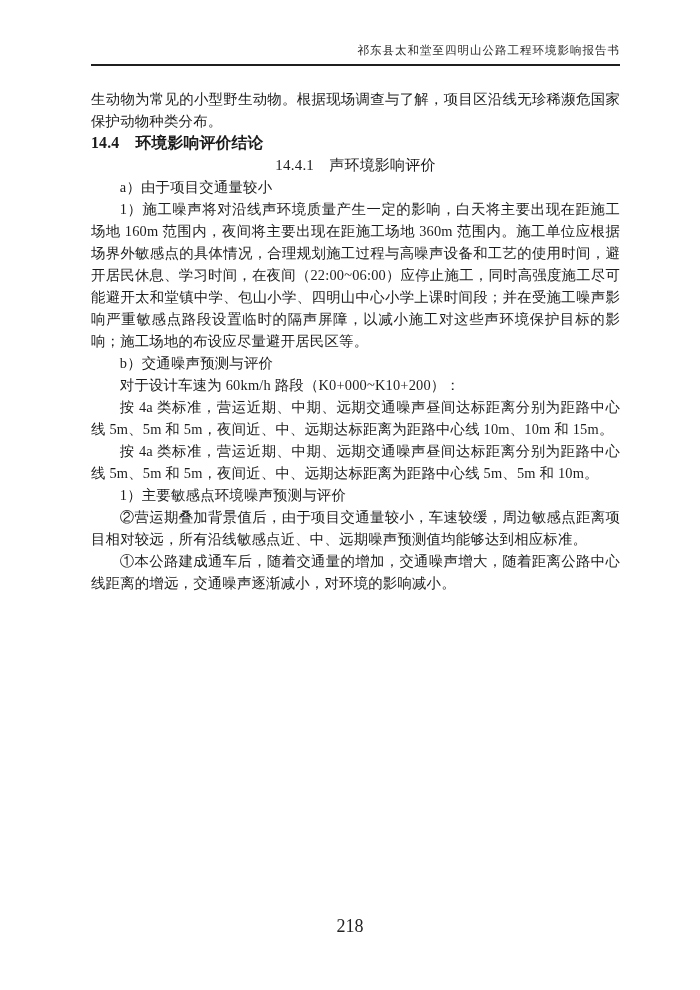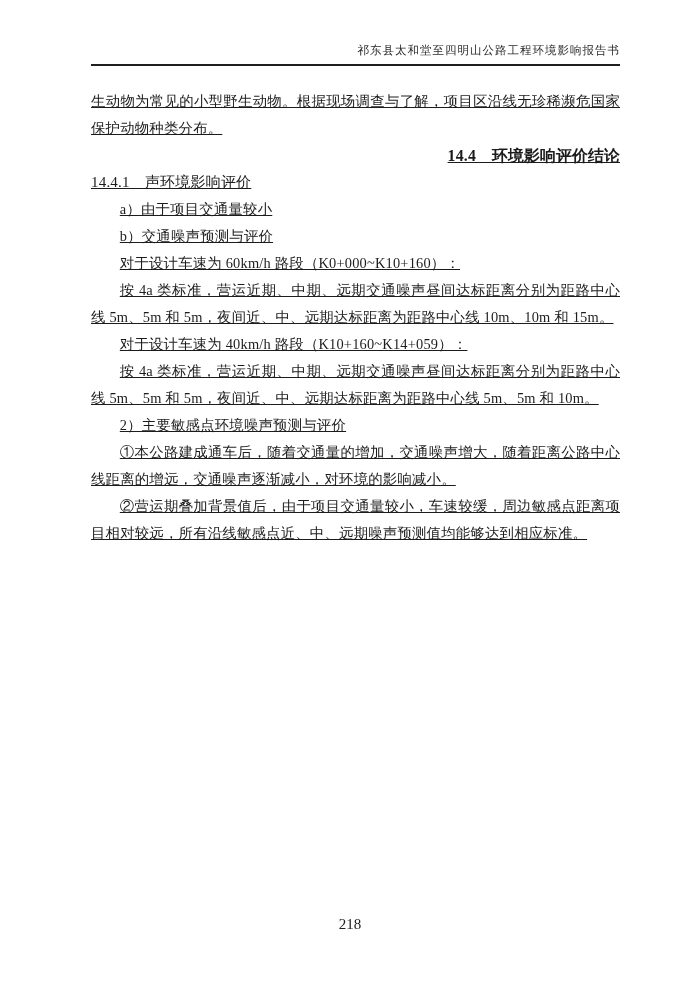--- a/index.html
+++ b/index.html
@@ -42,10 +42,9 @@
   .content p {
     margin: 0;
     font-size: 14.4px;
-    line-height: 27px;
+    line-height: 22px;
     text-align: justify;
     letter-spacing: 0.2px;
-    text-decoration: underline;
   }
   .content p.indent {
     text-indent: 2em;

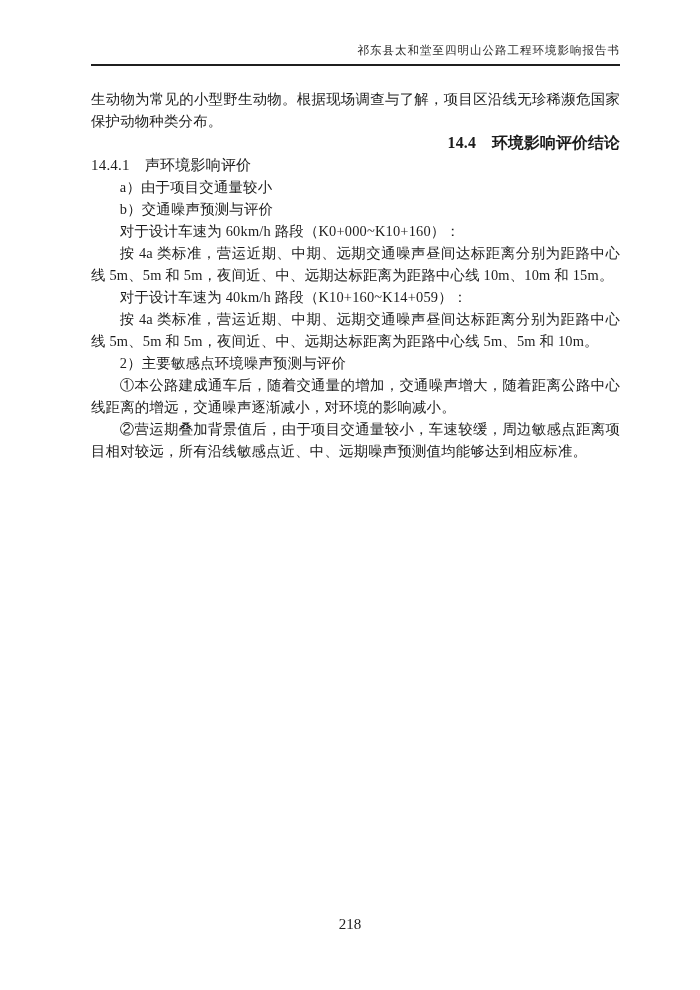--- a/index.html
+++ b/index.html
@@ -52,7 +52,7 @@
   .content p.heading1 {
     font-weight: bold;
     font-size: 15.8px;
-    text-align: right;
+    text-align: left;
   }
   .content p.heading2 {
     font-size: 15px;

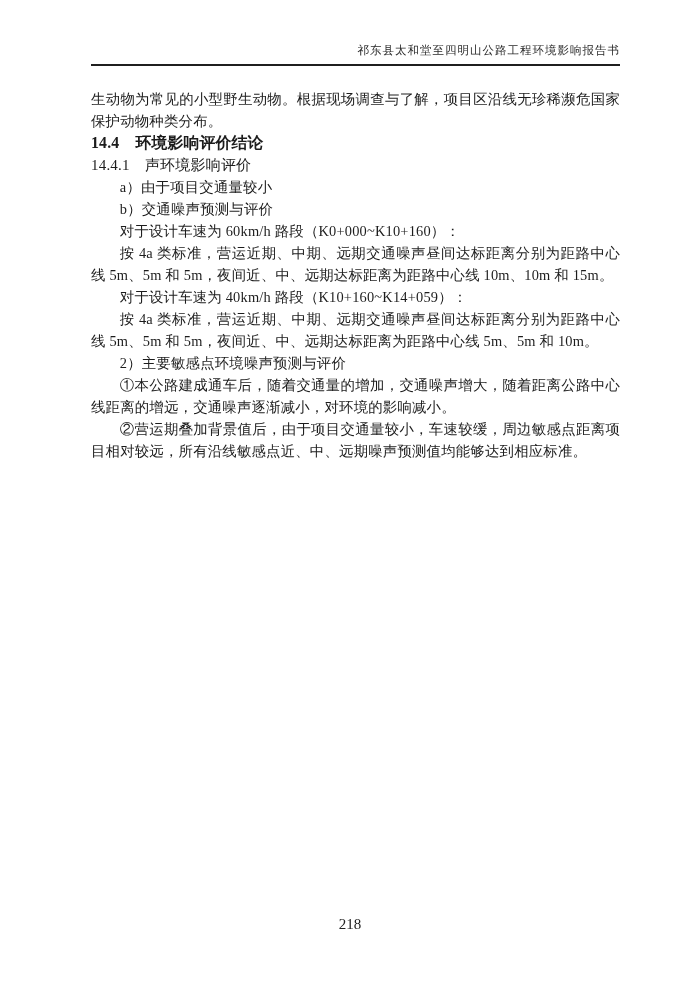--- a/index.html
+++ b/index.html
@@ -56,7 +56,7 @@
   }
   .content p.heading2 {
     font-size: 15px;
-    text-align: left;
+    text-align: center;
   }
   .footer {
     position: absolute;

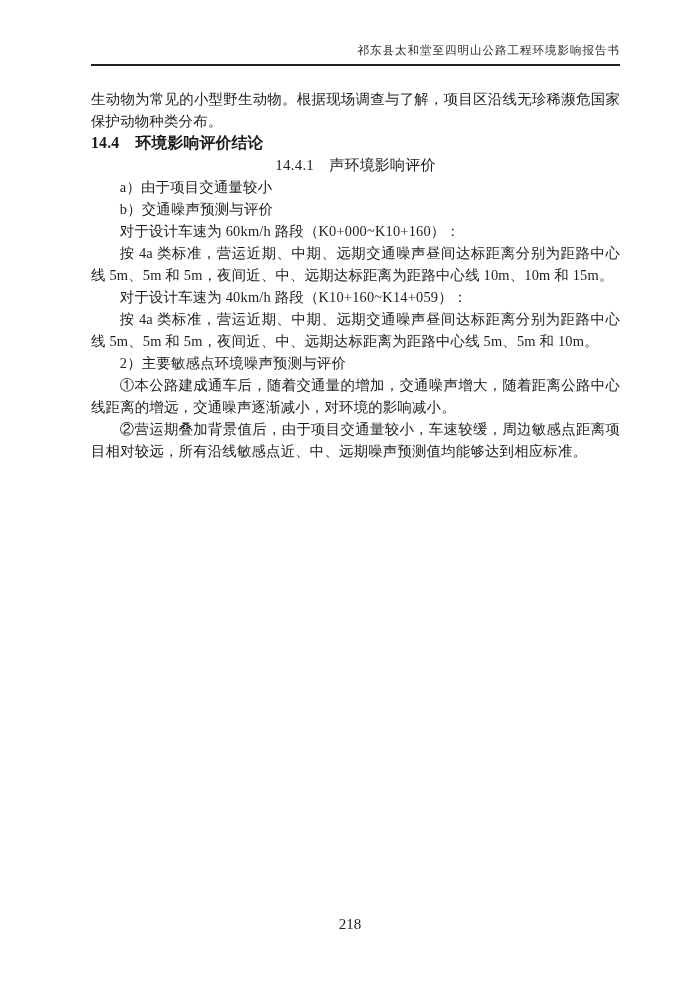--- a/index.html
+++ b/index.html
@@ -84,6 +84,7 @@
       <p class="heading1">14.4　环境影响评价结论</p>
       <p class="heading2">14.4.1　声环境影响评价</p>
       <p class="body indent">a）由于项目交通量较小</p>
+      <p class="body indent">1）施工噪声将对沿线声环境质量产生一定的影响，白天将主要出现在距施工场地 160m 范围内，夜间将主要出现在距施工场地 360m 范围内。施工单位应根据场界外敏感点的具体情况，合理规划施工过程与高噪声设备和工艺的使用时间，避开居民休息、学习时间，在夜间（22:00~06:00）应停止施工，同时高强度施工尽可能避开太和堂镇中学、包山小学、四明山中心小学上课时间段；并在受施工噪声影响严重敏感点路段设置临时的隔声屏障，以减小施工对这些声环境保护目标的影响；施工场地的布设应尽量避开居民区等。</p>
       <p class="body indent">b）交通噪声预测与评价</p>
       <p class="body indent">对于设计车速为 60km/h 路段（K0+000~K10+160）：</p>
       <p class="body indent">按 4a 类标准，营运近期、中期、远期交通噪声昼间达标距离分别为距路中心线 5m、5m 和 5m，夜间近、中、远期达标距离为距路中心线 10m、10m 和 15m。</p>

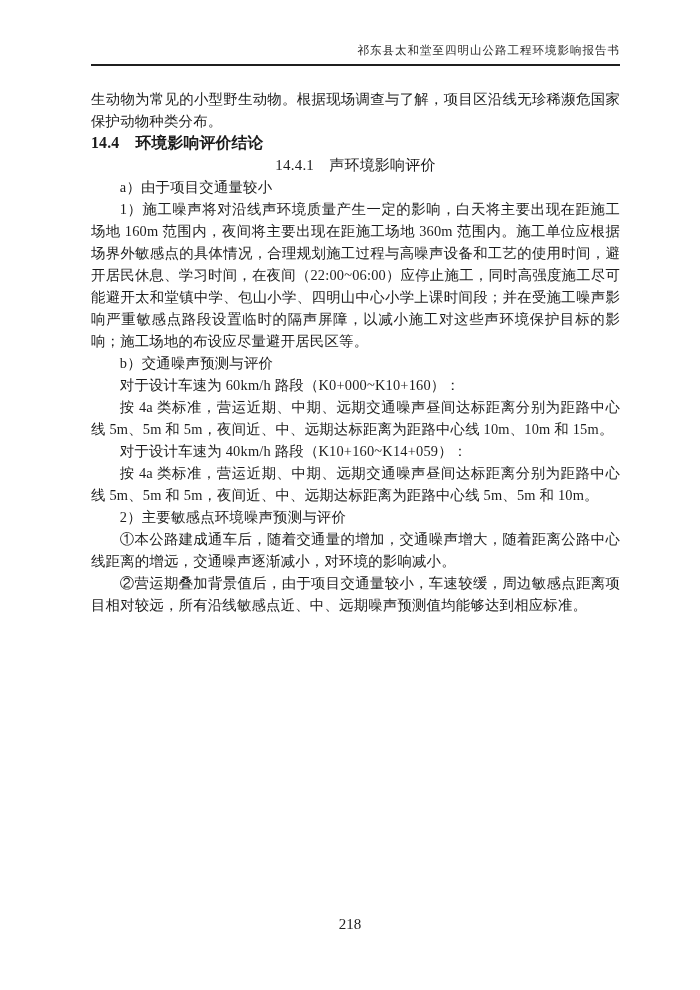--- a/index.html
+++ b/index.html
@@ -86,7 +86,7 @@
       <p class="body indent">a）由于项目交通量较小</p>
       <p class="body indent">1）施工噪声将对沿线声环境质量产生一定的影响，白天将主要出现在距施工场地 160m 范围内，夜间将主要出现在距施工场地 360m 范围内。施工单位应根据场界外敏感点的具体情况，合理规划施工过程与高噪声设备和工艺的使用时间，避开居民休息、学习时间，在夜间（22:00~06:00）应停止施工，同时高强度施工尽可能避开太和堂镇中学、包山小学、四明山中心小学上课时间段；并在受施工噪声影响严重敏感点路段设置临时的隔声屏障，以减小施工对这些声环境保护目标的影响；施工场地的布设应尽量避开居民区等。</p>
       <p class="body indent">b）交通噪声预测与评价</p>
-      <p class="body indent">对于设计车速为 60km/h 路段（K0+000~K10+160）：</p>
+      <p class="body indent">对于设计车速为 60km/h 路段（K0+000~K10+200）：</p>
       <p class="body indent">按 4a 类标准，营运近期、中期、远期交通噪声昼间达标距离分别为距路中心线 5m、5m 和 5m，夜间近、中、远期达标距离为距路中心线 10m、10m 和 15m。</p>
       <p class="body indent">对于设计车速为 40km/h 路段（K10+160~K14+059）：</p>
       <p class="body indent">按 4a 类标准，营运近期、中期、远期交通噪声昼间达标距离分别为距路中心线 5m、5m 和 5m，夜间近、中、远期达标距离为距路中心线 5m、5m 和 10m。</p>

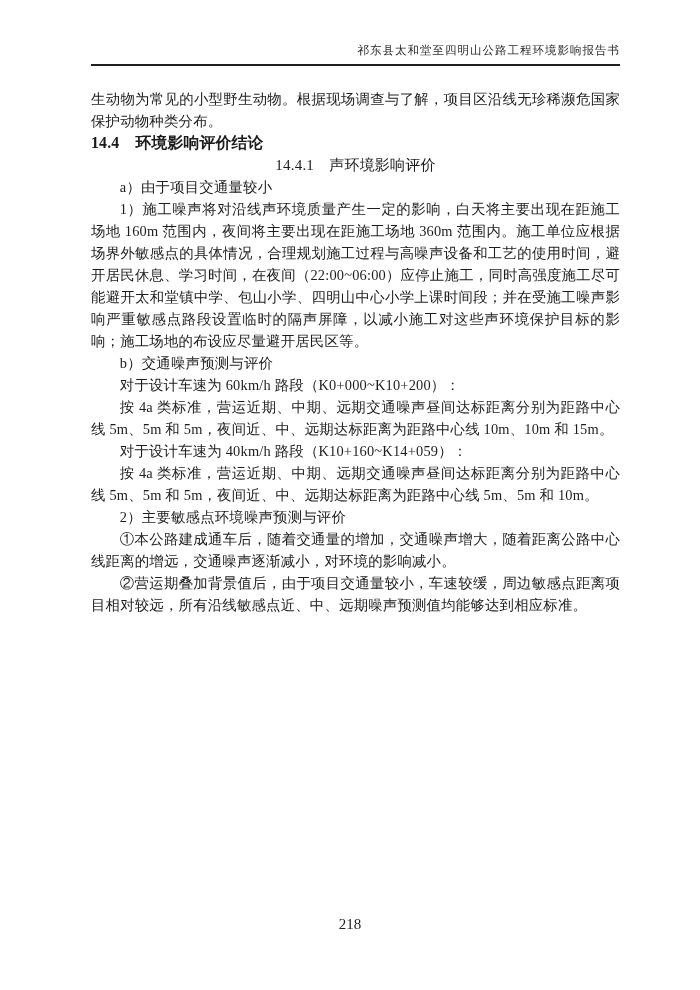--- a/index.html
+++ b/index.html
@@ -88,7 +88,6 @@
       <p class="body indent">b）交通噪声预测与评价</p>
       <p class="body indent">对于设计车速为 60km/h 路段（K0+000~K10+200）：</p>
       <p class="body indent">按 4a 类标准，营运近期、中期、远期交通噪声昼间达标距离分别为距路中心线 5m、5m 和 5m，夜间近、中、远期达标距离为距路中心线 10m、10m 和 15m。</p>
-      <p class="body indent">对于设计车速为 40km/h 路段（K10+160~K14+059）：</p>
       <p class="body indent">按 4a 类标准，营运近期、中期、远期交通噪声昼间达标距离分别为距路中心线 5m、5m 和 5m，夜间近、中、远期达标距离为距路中心线 5m、5m 和 10m。</p>
       <p class="body indent">2）主要敏感点环境噪声预测与评价</p>
       <p class="body indent">①本公路建成通车后，随着交通量的增加，交通噪声增大，随着距离公路中心线距离的增远，交通噪声逐渐减小，对环境的影响减小。</p>

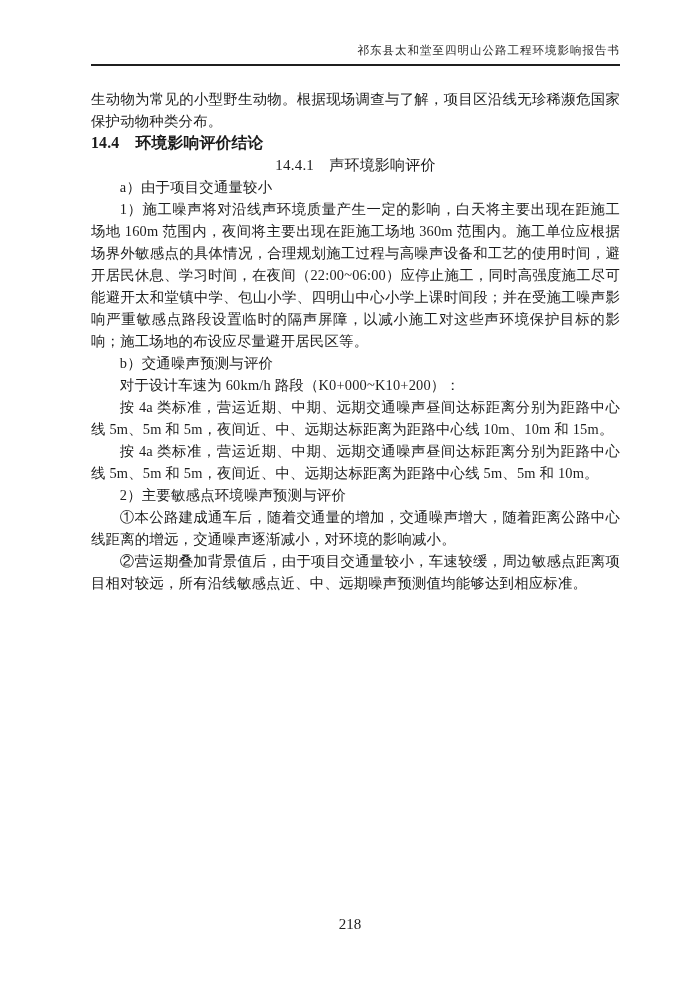--- a/index.html
+++ b/index.html
@@ -89,7 +89,7 @@
       <p class="body indent">对于设计车速为 60km/h 路段（K0+000~K10+200）：</p>
       <p class="body indent">按 4a 类标准，营运近期、中期、远期交通噪声昼间达标距离分别为距路中心线 5m、5m 和 5m，夜间近、中、远期达标距离为距路中心线 10m、10m 和 15m。</p>
       <p class="body indent">按 4a 类标准，营运近期、中期、远期交通噪声昼间达标距离分别为距路中心线 5m、5m 和 5m，夜间近、中、远期达标距离为距路中心线 5m、5m 和 10m。</p>
-      <p class="body indent">2）主要敏感点环境噪声预测与评价</p>
+      <p class="body indent">1）主要敏感点环境噪声预测与评价</p>
       <p class="body indent">①本公路建成通车后，随着交通量的增加，交通噪声增大，随着距离公路中心线距离的增远，交通噪声逐渐减小，对环境的影响减小。</p>
       <p class="body indent">②营运期叠加背景值后，由于项目交通量较小，车速较缓，周边敏感点距离项目相对较远，所有沿线敏感点近、中、远期噪声预测值均能够达到相应标准。</p>
     </main>

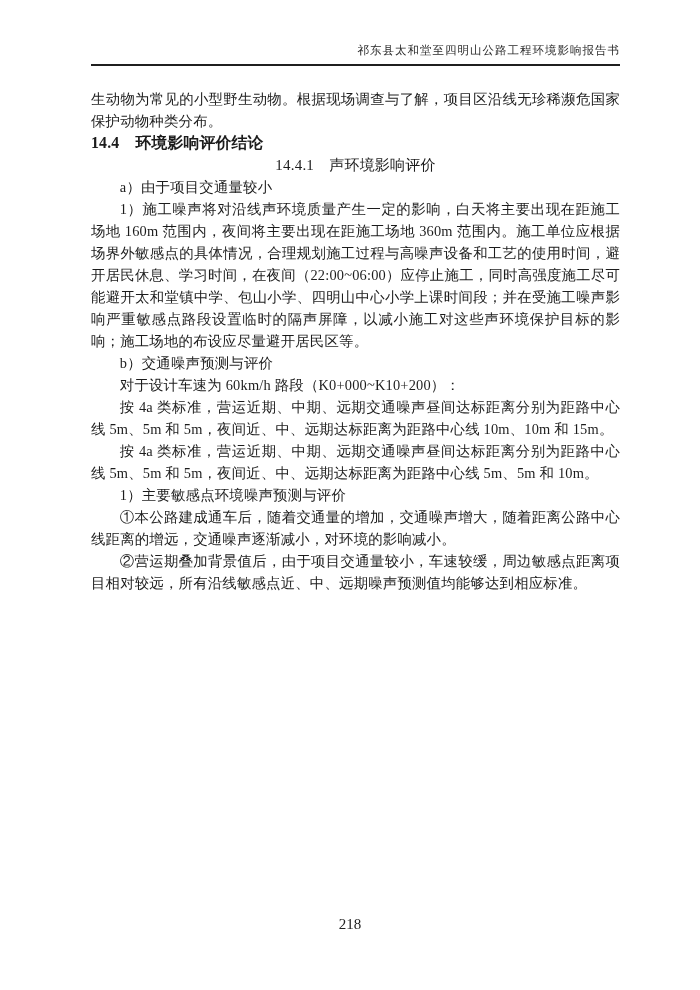--- a/index.html
+++ b/index.html
@@ -90,8 +90,8 @@
       <p class="body indent">按 4a 类标准，营运近期、中期、远期交通噪声昼间达标距离分别为距路中心线 5m、5m 和 5m，夜间近、中、远期达标距离为距路中心线 10m、10m 和 15m。</p>
       <p class="body indent">按 4a 类标准，营运近期、中期、远期交通噪声昼间达标距离分别为距路中心线 5m、5m 和 5m，夜间近、中、远期达标距离为距路中心线 5m、5m 和 10m。</p>
       <p class="body indent">1）主要敏感点环境噪声预测与评价</p>
+      <p class="body indent">②营运期叠加背景值后，由于项目交通量较小，车速较缓，周边敏感点距离项目相对较远，所有沿线敏感点近、中、远期噪声预测值均能够达到相应标准。</p>
       <p class="body indent">①本公路建成通车后，随着交通量的增加，交通噪声增大，随着距离公路中心线距离的增远，交通噪声逐渐减小，对环境的影响减小。</p>
-      <p class="body indent">②营运期叠加背景值后，由于项目交通量较小，车速较缓，周边敏感点距离项目相对较远，所有沿线敏感点近、中、远期噪声预测值均能够达到相应标准。</p>
     </main>
 
   <div class="footer">

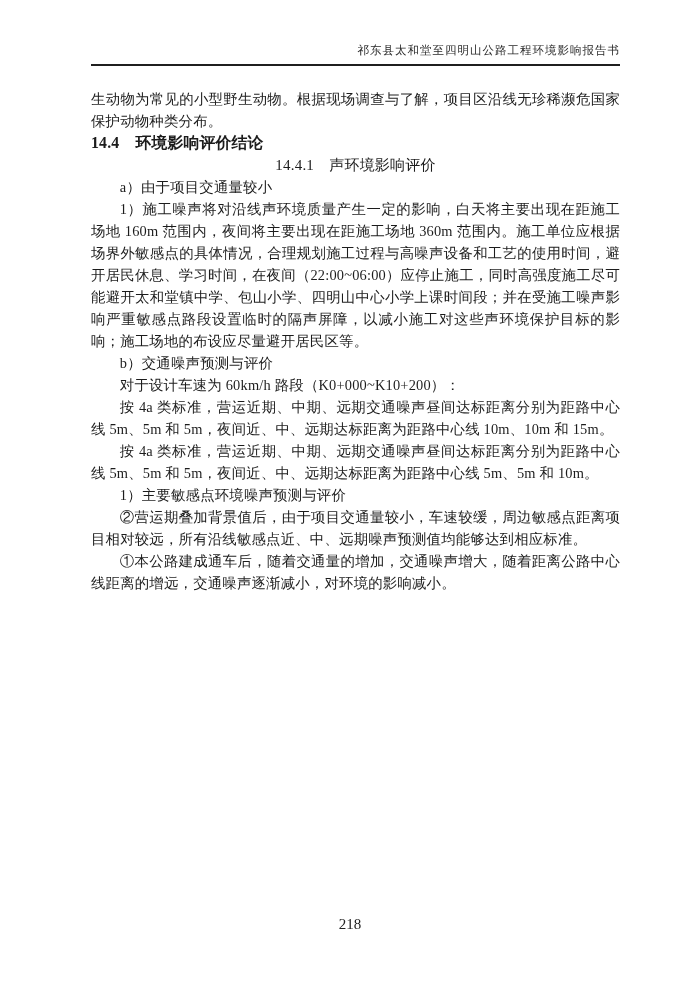--- a/index.html
+++ b/index.html
@@ -64,7 +64,7 @@
     left: 0;
     width: 700px;
     text-align: center;
-    font-size: 15px;
+    font-size: 18px;
     color: #222222;
   }
 </style>

